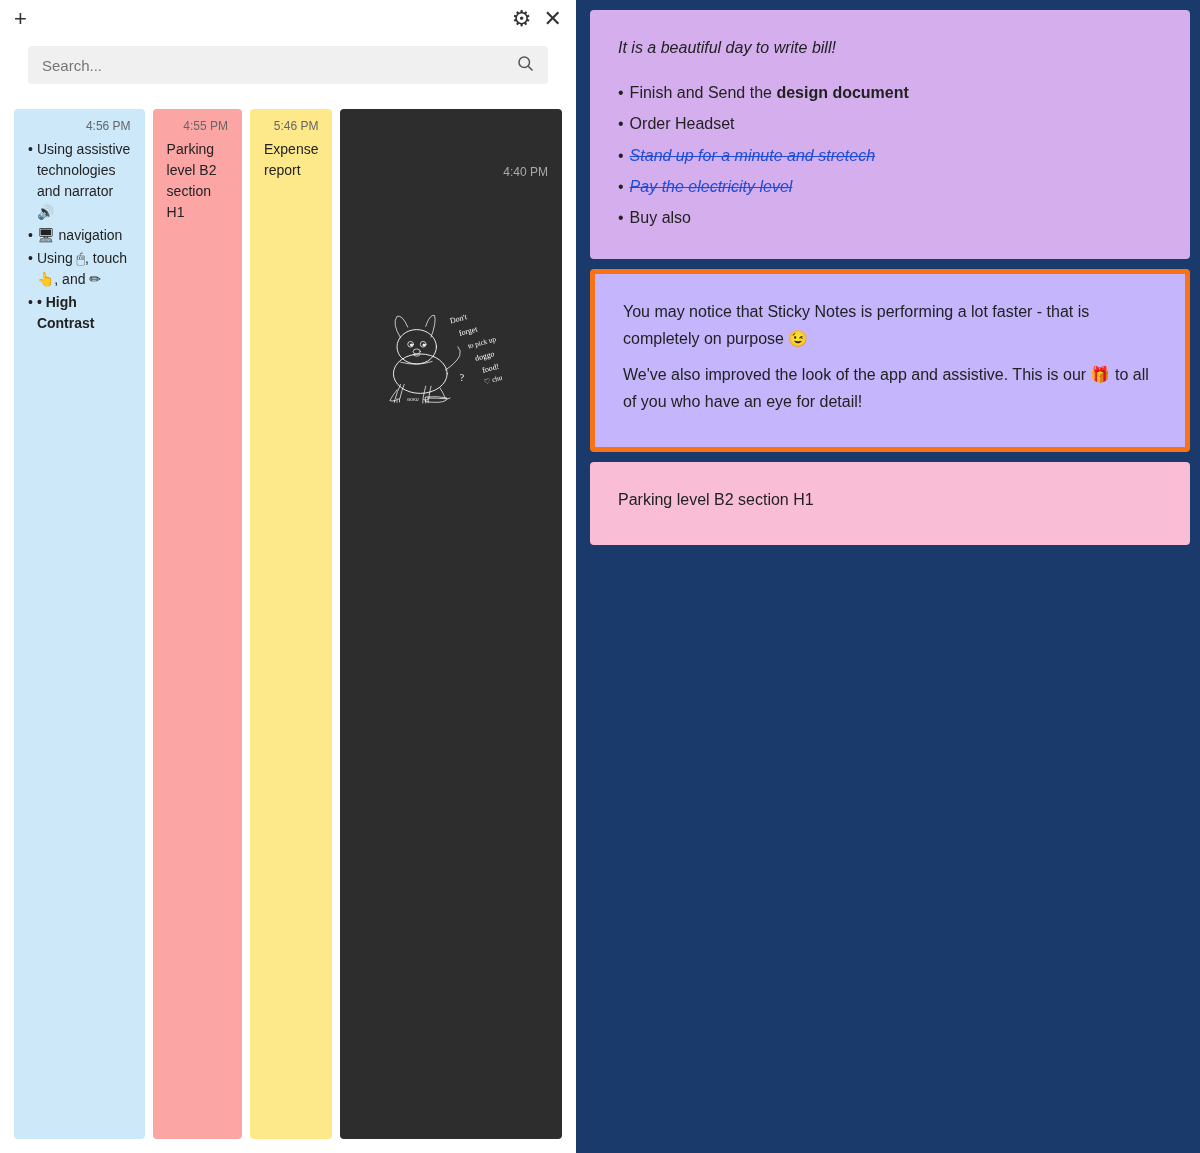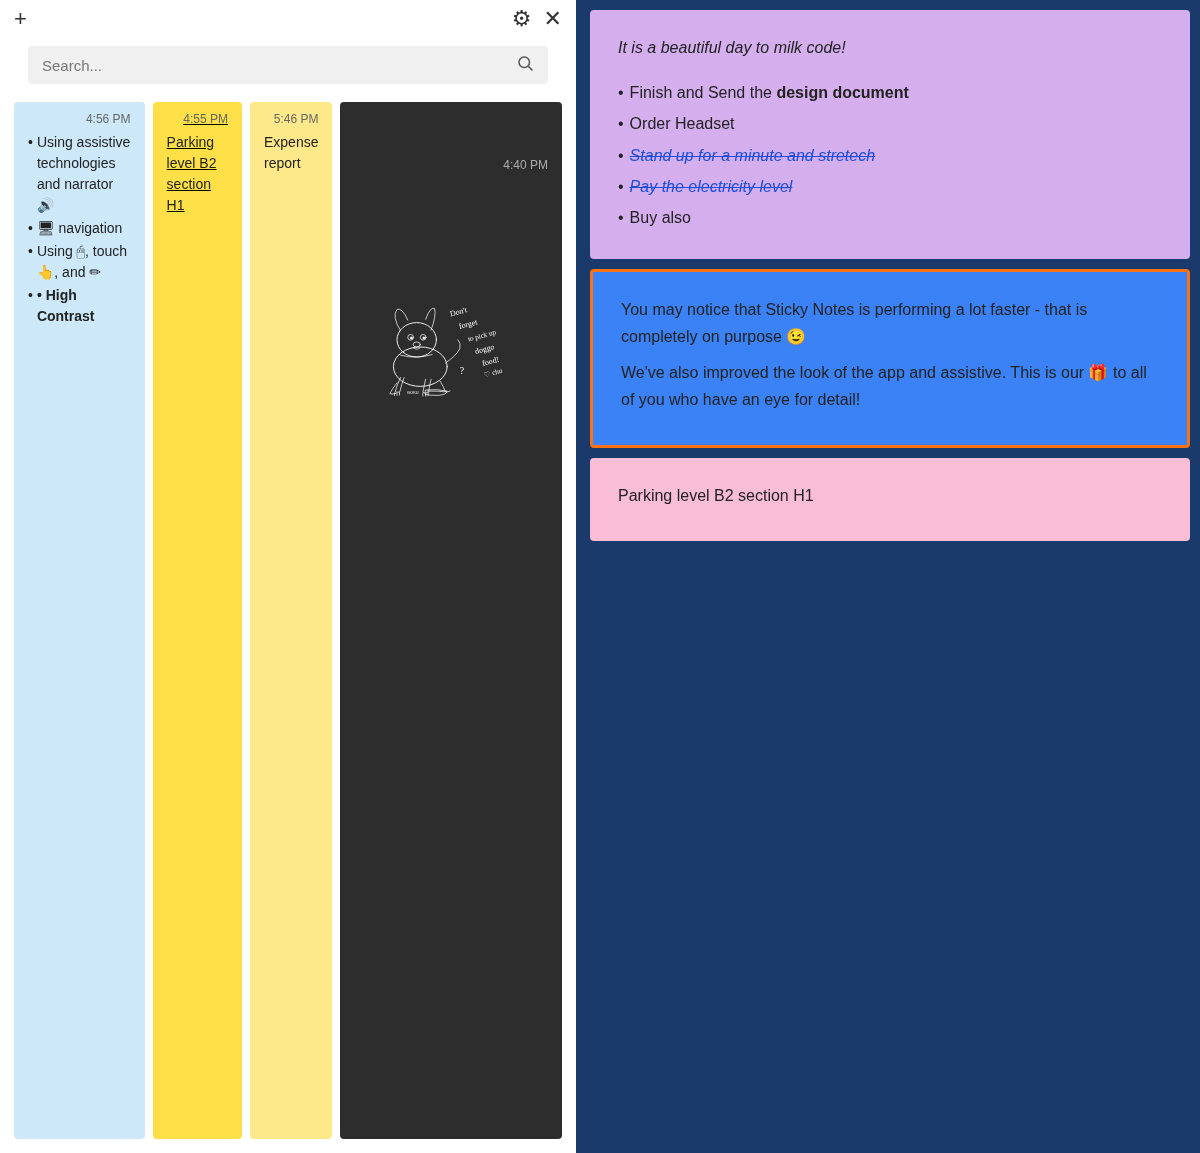--- a/index.html
+++ b/index.html
@@ -304,7 +304,7 @@
 <div class="right-panel">
 
   <div class="sticky-note purple">
-    <span class="note-italic">It is a beautiful day to milk code!</span>
+    <span class="note-italic">It is a beautiful day to write bill!</span>
     <div class="note-list-item">
       <span>•</span>
       <span>Finish and Send the <strong>design document</strong></span>

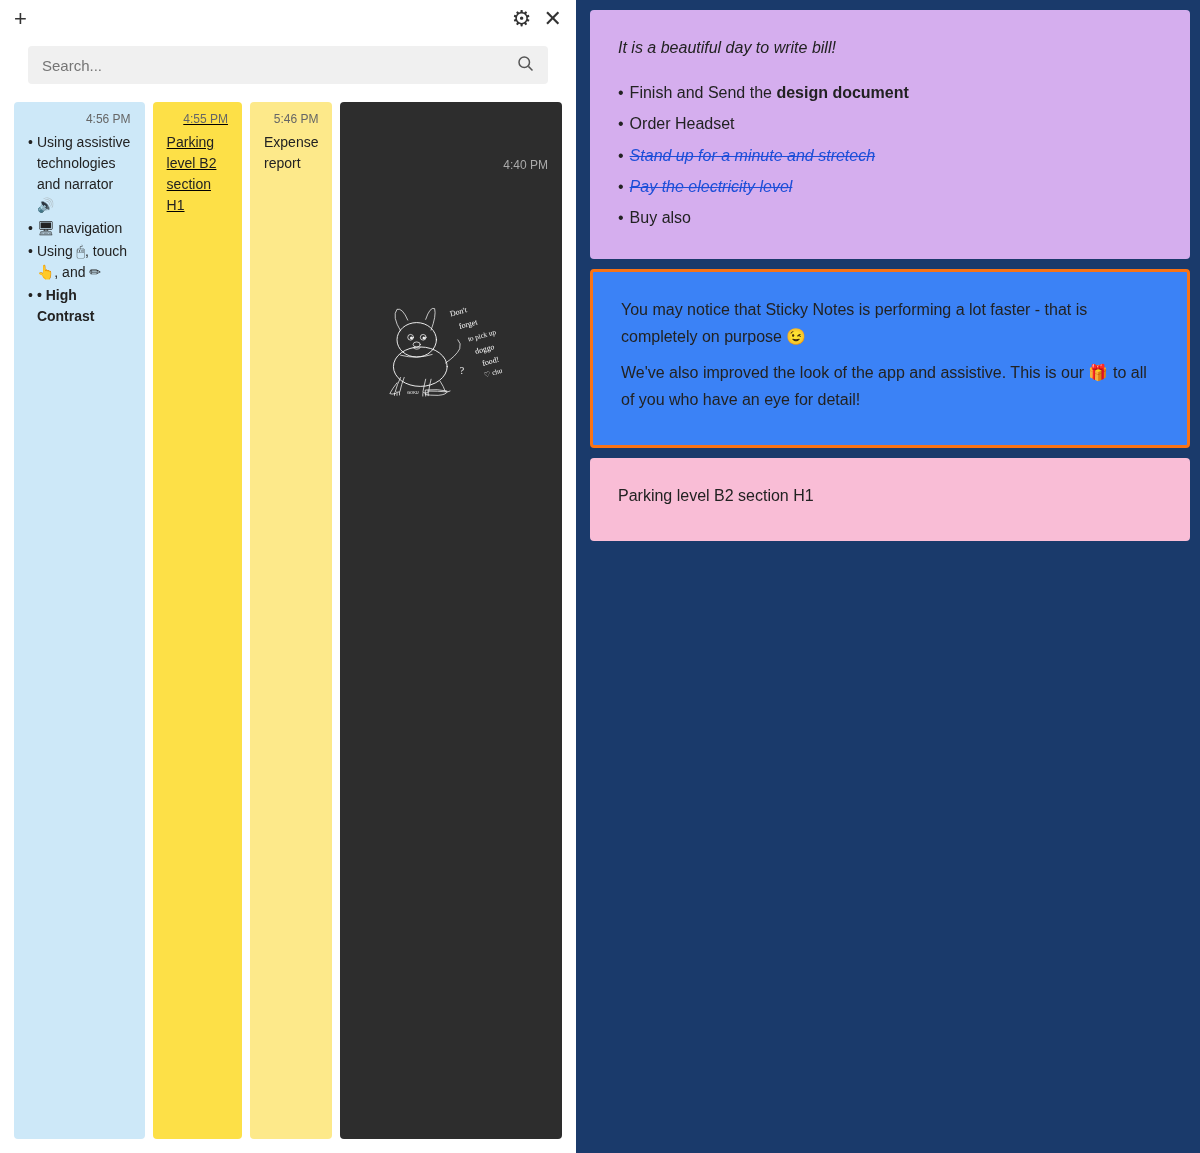--- a/index.html
+++ b/index.html
@@ -186,7 +186,7 @@
     </div>
   </div>
 
-  <div class="toolbar-white-bg" style="padding-bottom:4px;">
+  <div class="toolbar-white-bg" style="padding-bottom:11px;">
     <div class="search-bar">
       <input class="search-input" type="text" placeholder="Search..." style="">
       <button class="search-icon-btn">

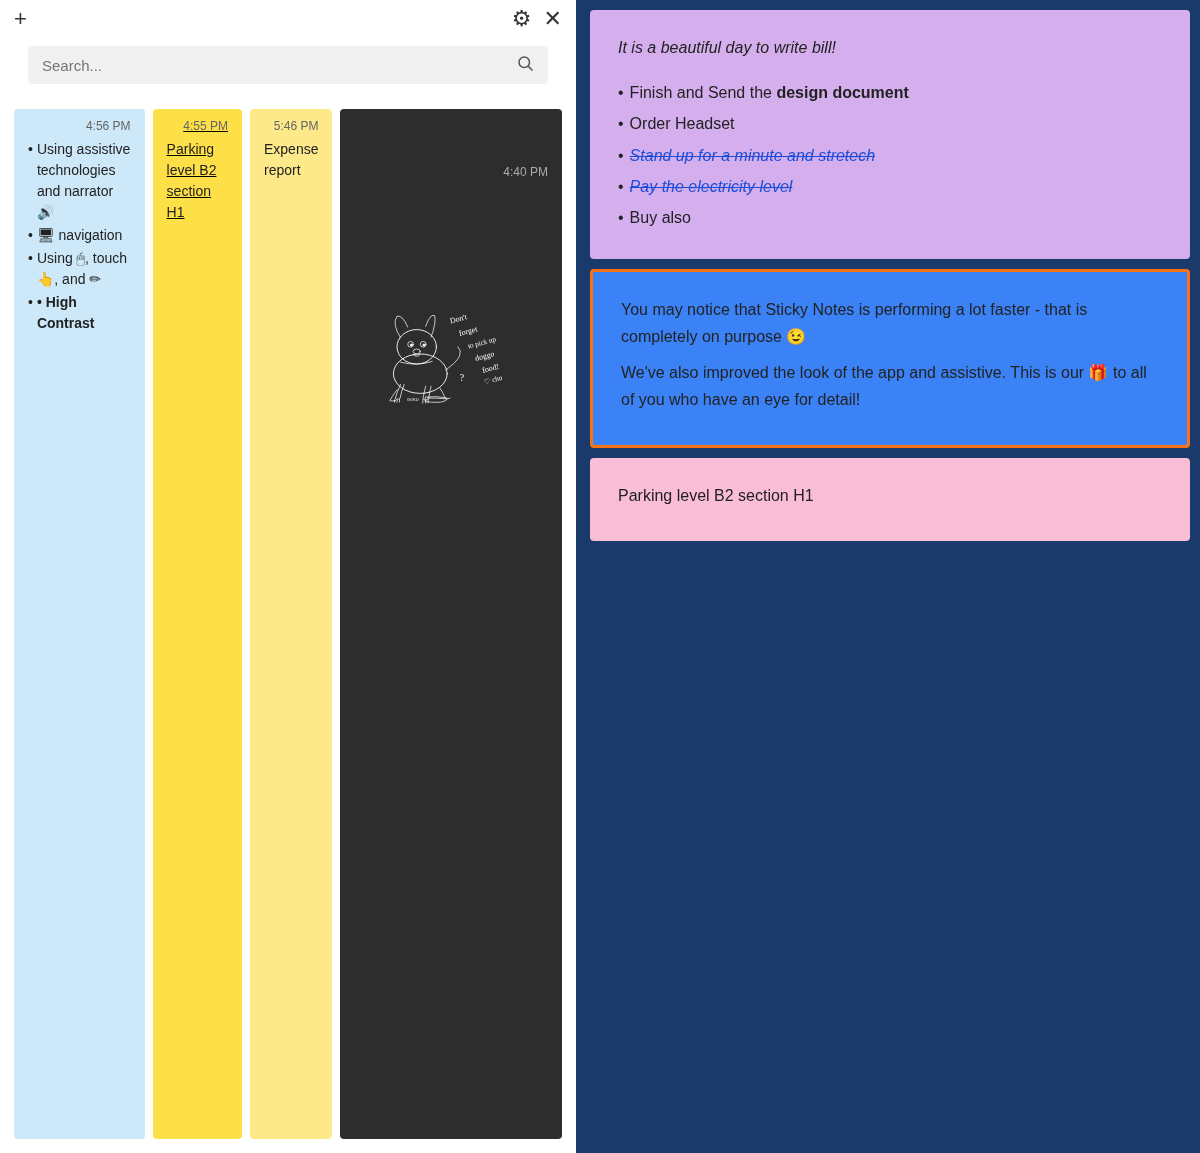--- a/index.html
+++ b/index.html
@@ -104,7 +104,7 @@
     }
 
     .note-card.blue { background: #cde8f8; }
-    .note-card.pink { background: #fde047; text-decoration: underline; }
+    .note-card.pink { background: #fca5a5; }
     .note-card.yellow { background: #fde98a; }
     .note-card.dark { background: #2d2d2d; }
 

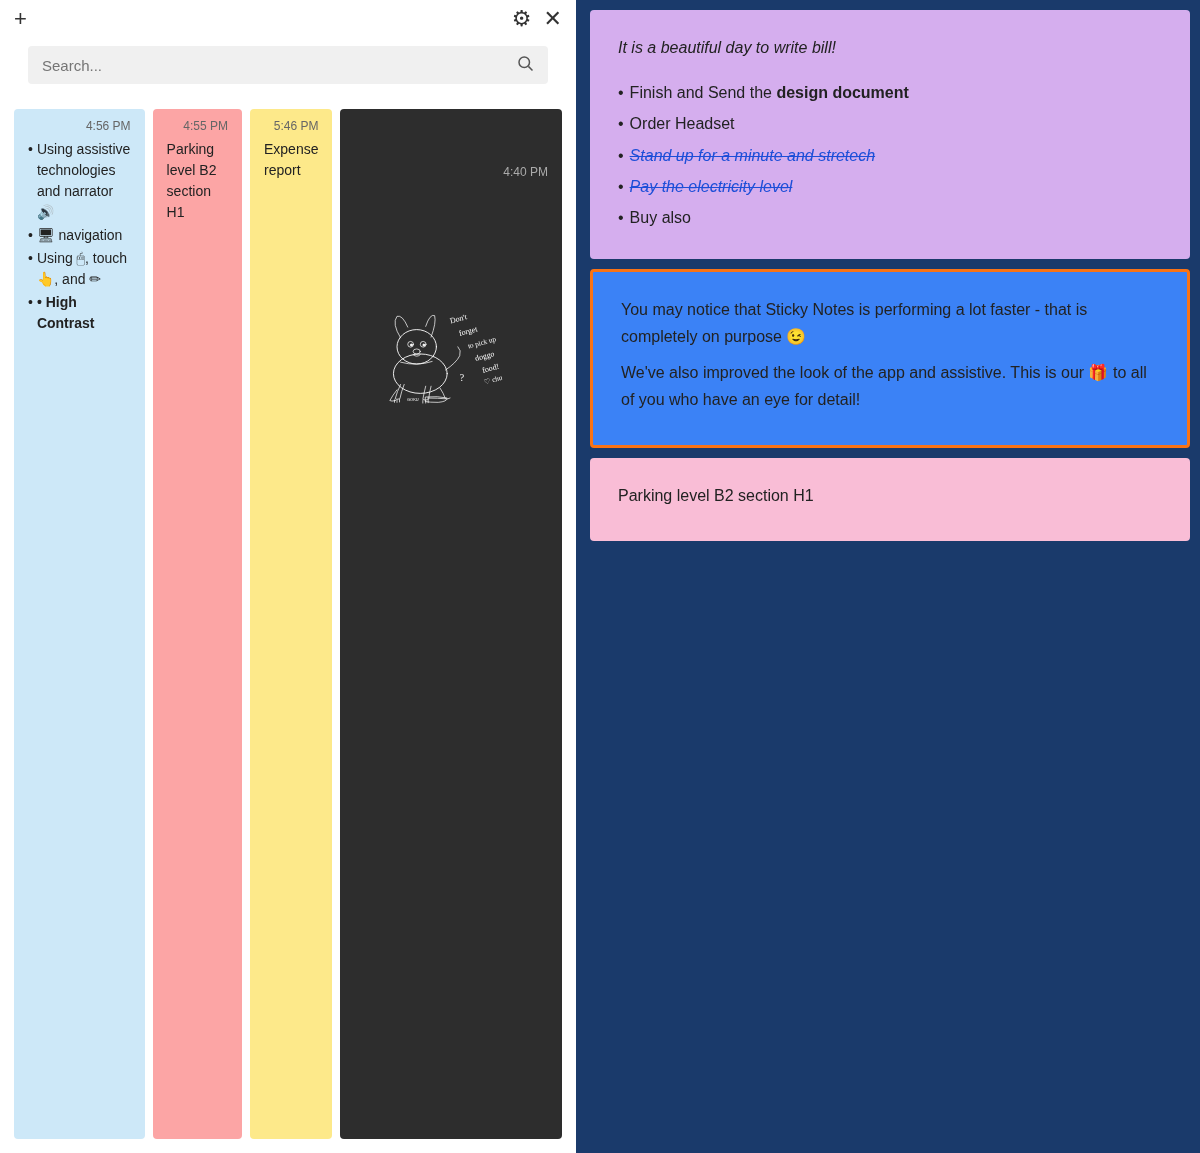--- a/index.html
+++ b/index.html
@@ -151,7 +151,7 @@
     }
 
     .sticky-note.purple { background: #d5aeee; }
-    .sticky-note.green { background: #3b82f6; border: 3px solid #f97316; }
+    .sticky-note.green { background: #c4b5fd; border: 5px solid #f97316; }
     .sticky-note.pink2 { background: #f9bdd6; }
 
     .sticky-note p { margin-bottom: 8px; }

